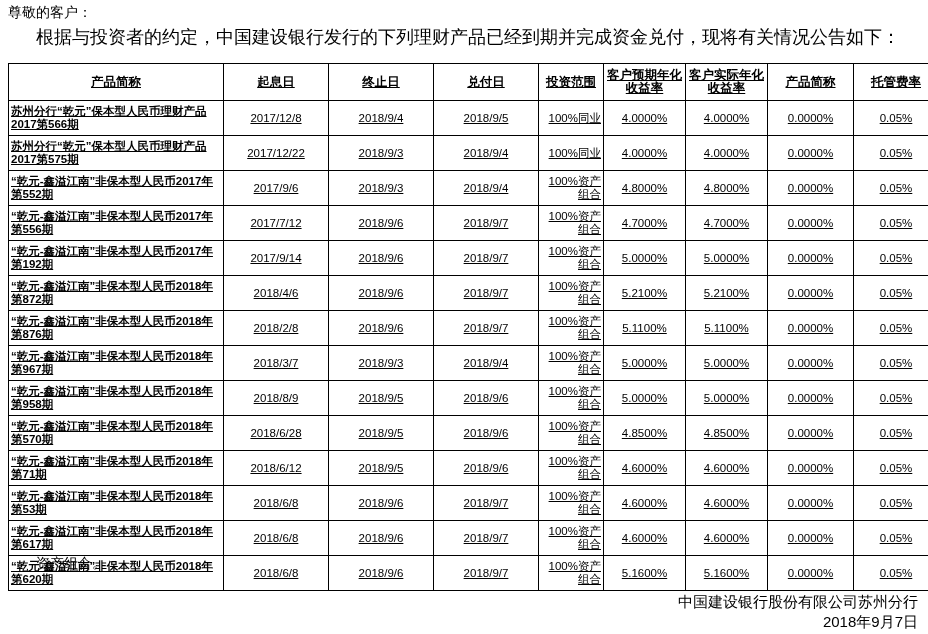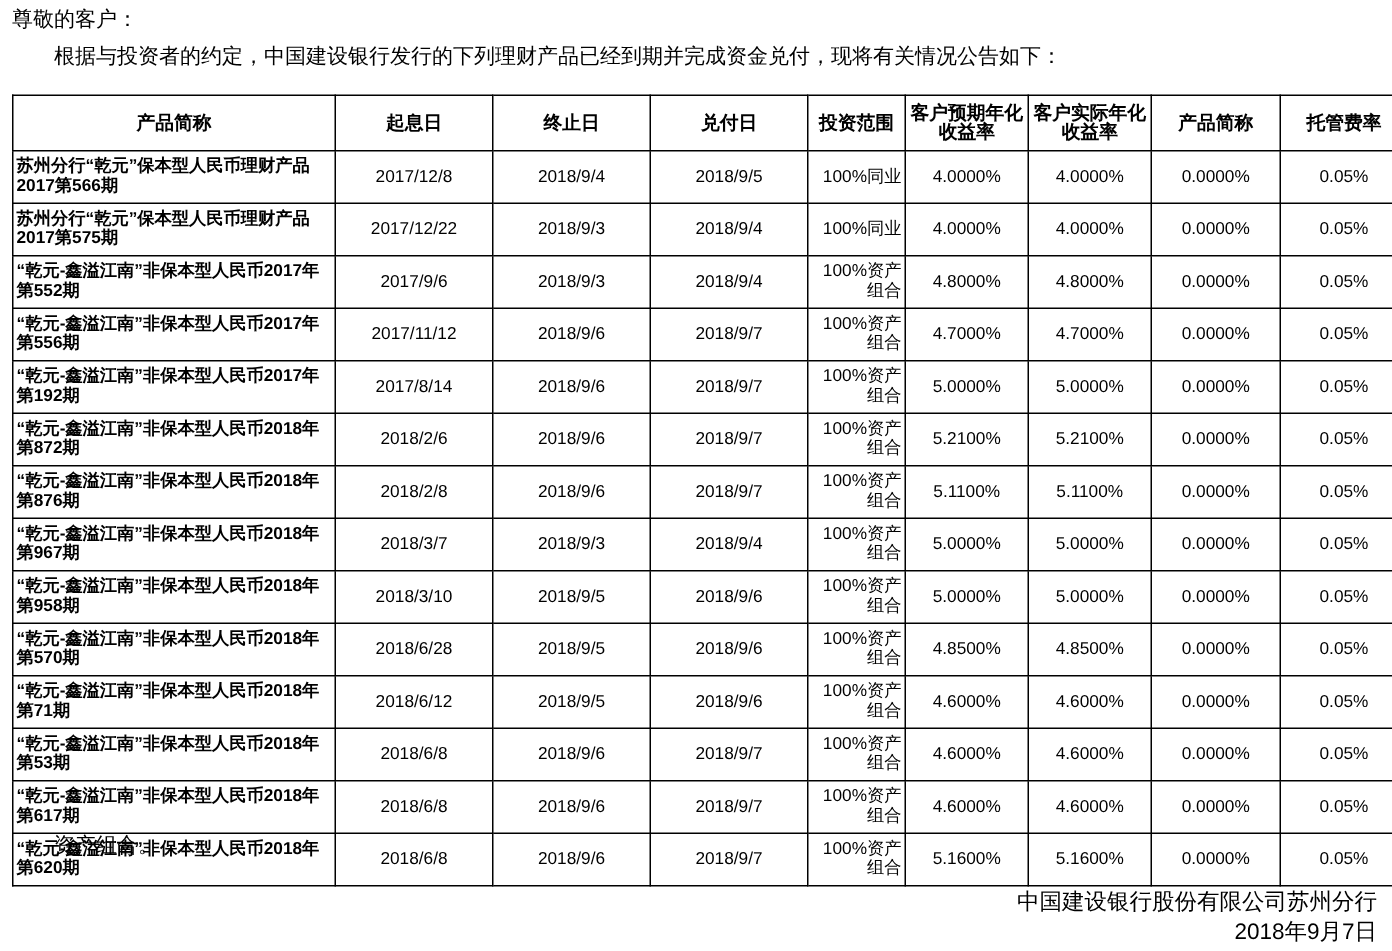--- a/index.html
+++ b/index.html
@@ -32,10 +32,11 @@
     position: absolute;
     left: 8px;
     top: 28px;
-    font-size: 14px;
+    font-size: 18px;
     line-height: 18px;
     text-indent: 28px;
     white-space: nowrap;
+    font-family: Liberation Serif, serif;
   }
   .table-wrap {
     position: absolute;

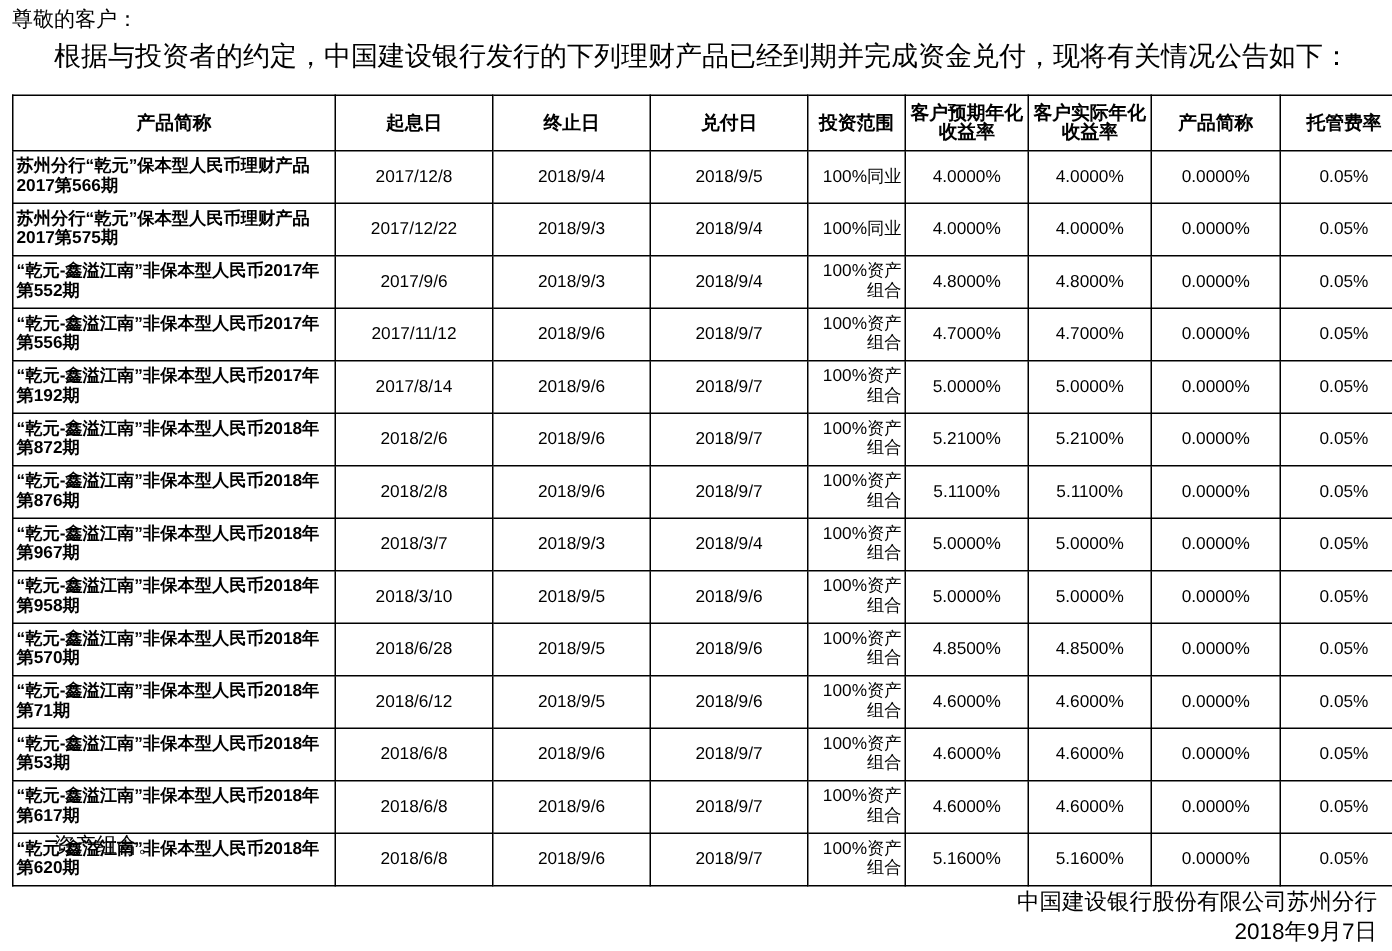--- a/index.html
+++ b/index.html
@@ -43,6 +43,7 @@
     left: 8px;
     top: 63px;
     width: 912px;
+    text-decoration: underline;
   }
   table.announce {
     border-collapse: collapse;

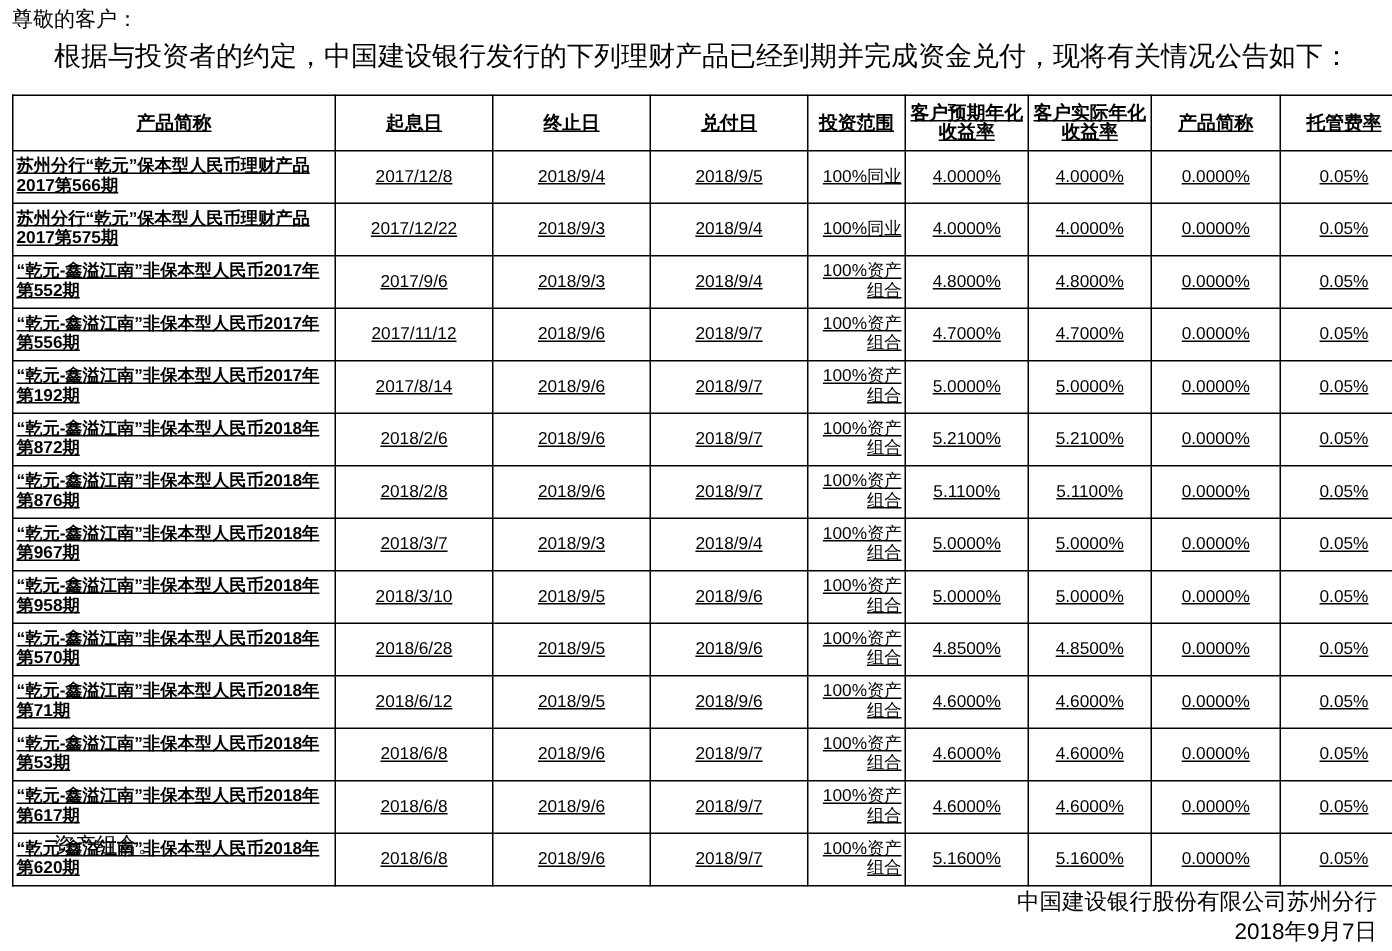--- a/index.html
+++ b/index.html
@@ -189,7 +189,7 @@
         </tr>
         <tr>
           <td class="name">“乾元-鑫溢江南”非保本型人民币2017年第556期</td>
-          <td class="c">2017/11/12</td>
+          <td class="c">2017/7/12</td>
           <td class="c">2018/9/6</td>
           <td class="c">2018/9/7</td>
           <td class="scope">100%资产组合</td>

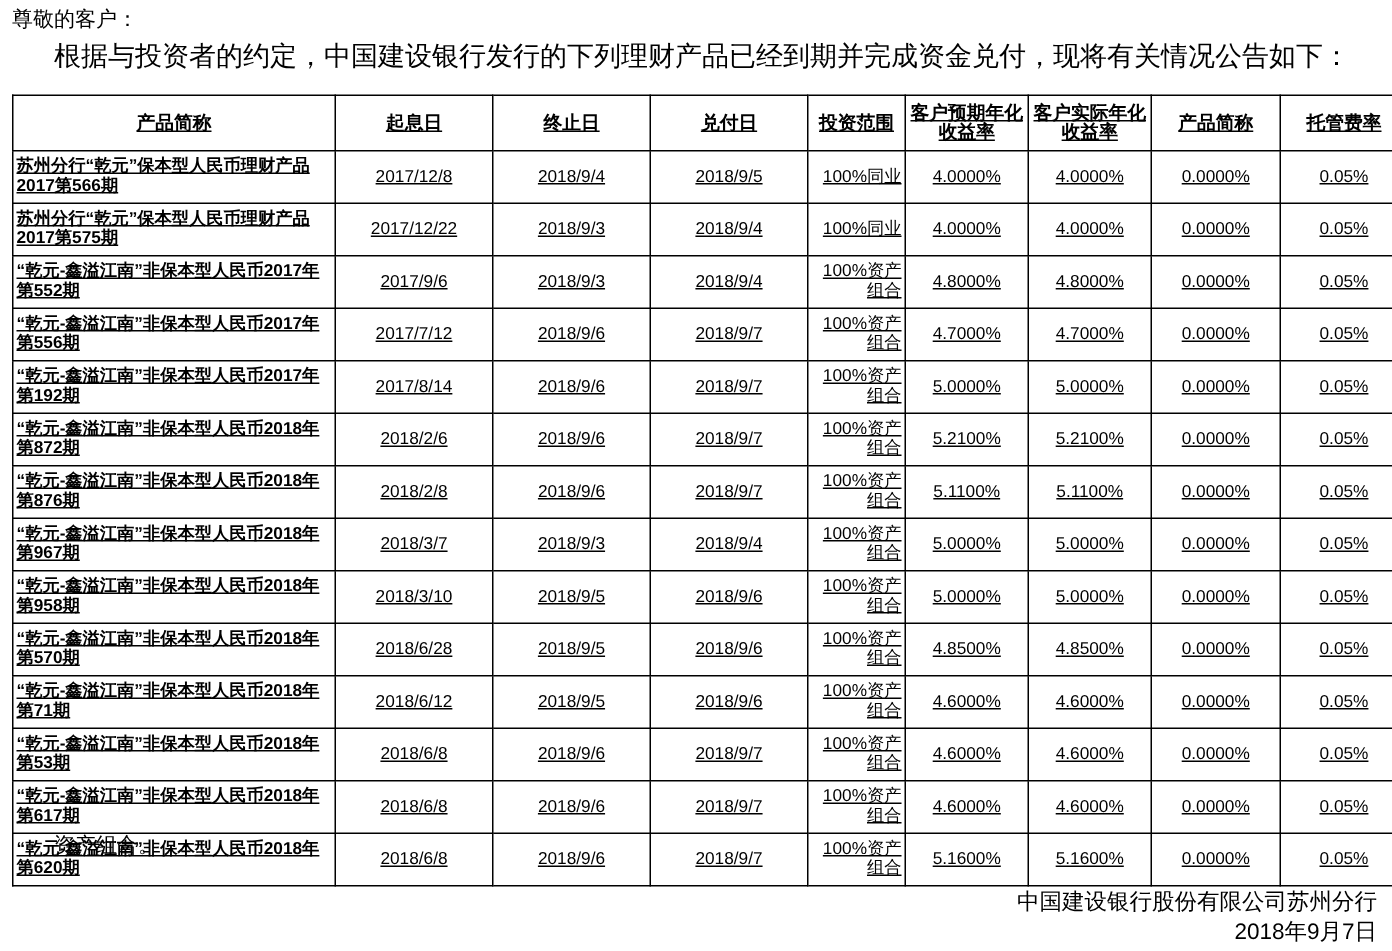--- a/index.html
+++ b/index.html
@@ -200,7 +200,7 @@
         </tr>
         <tr>
           <td class="name">“乾元-鑫溢江南”非保本型人民币2017年第192期</td>
-          <td class="c">2017/8/14</td>
+          <td class="c">2017/9/14</td>
           <td class="c">2018/9/6</td>
           <td class="c">2018/9/7</td>
           <td class="scope">100%资产组合</td>

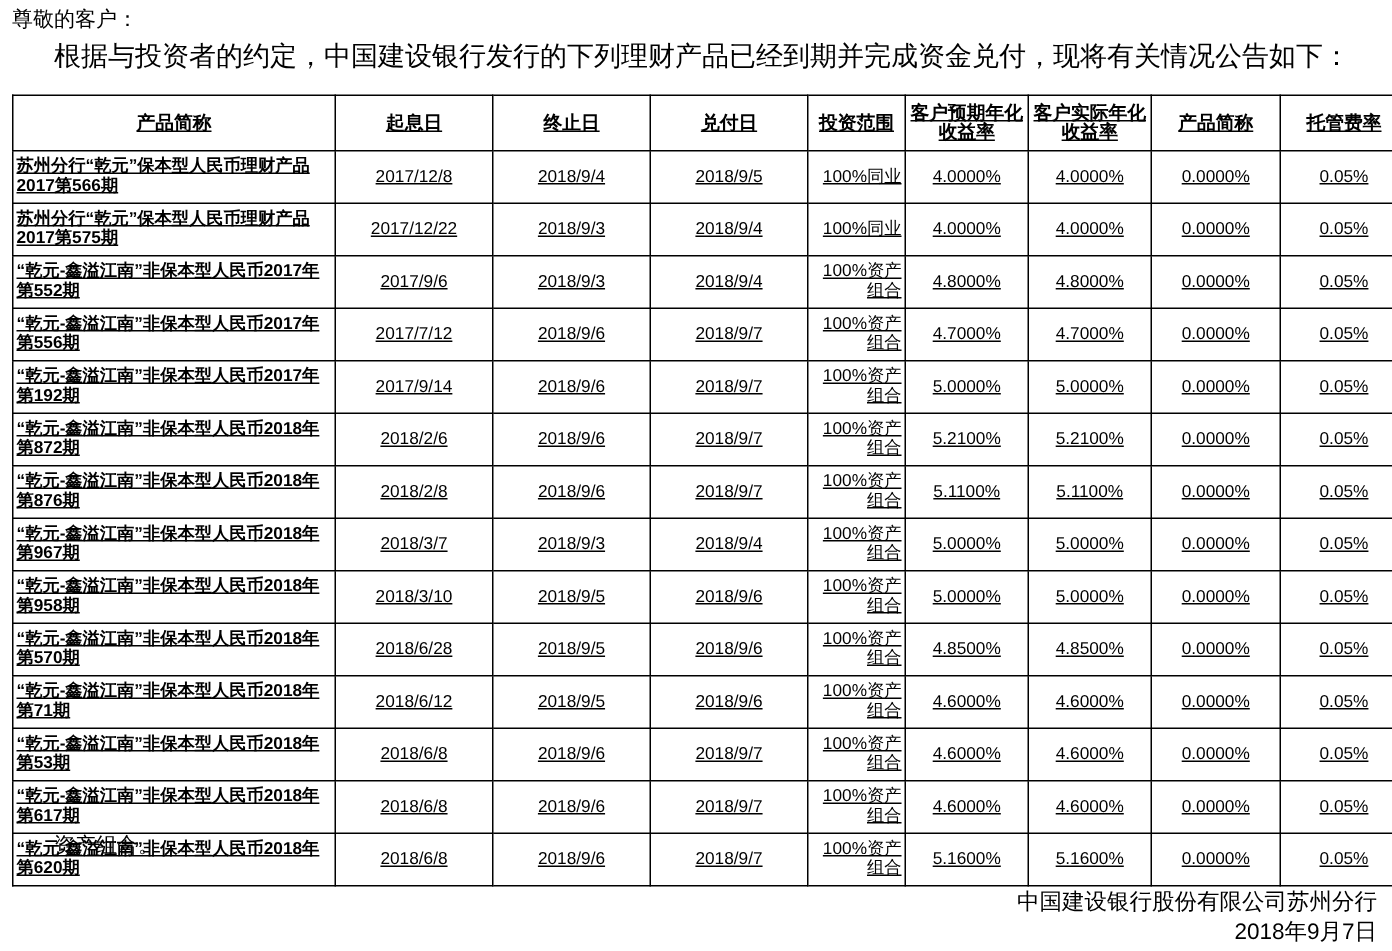--- a/index.html
+++ b/index.html
@@ -211,7 +211,7 @@
         </tr>
         <tr>
           <td class="name">“乾元-鑫溢江南”非保本型人民币2018年第872期</td>
-          <td class="c">2018/2/6</td>
+          <td class="c">2018/4/6</td>
           <td class="c">2018/9/6</td>
           <td class="c">2018/9/7</td>
           <td class="scope">100%资产组合</td>

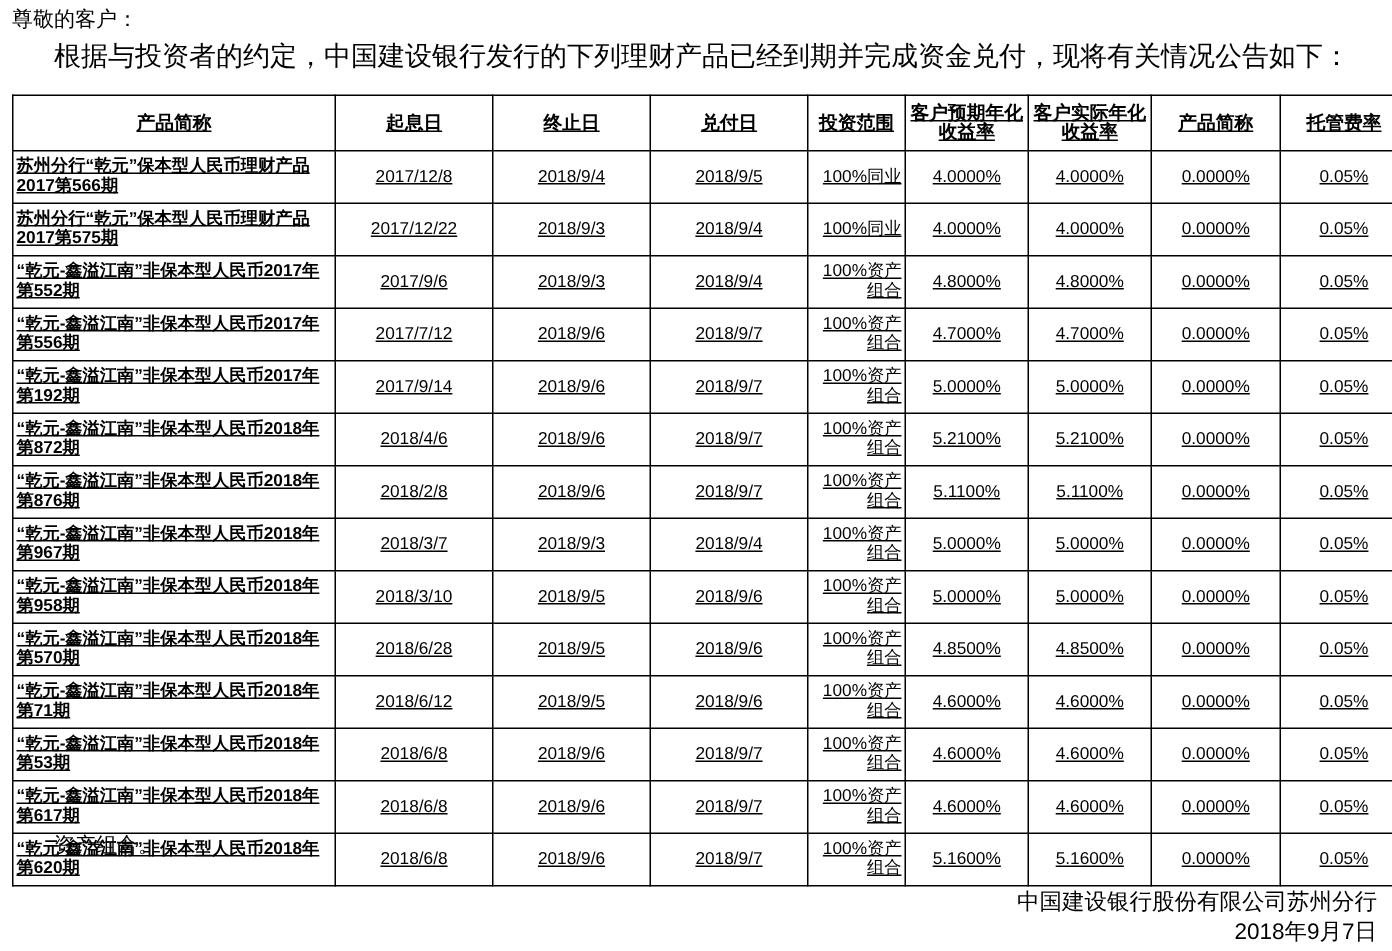--- a/index.html
+++ b/index.html
@@ -244,7 +244,7 @@
         </tr>
         <tr>
           <td class="name">“乾元-鑫溢江南”非保本型人民币2018年第958期</td>
-          <td class="c">2018/3/10</td>
+          <td class="c">2018/8/9</td>
           <td class="c">2018/9/5</td>
           <td class="c">2018/9/6</td>
           <td class="scope">100%资产组合</td>

